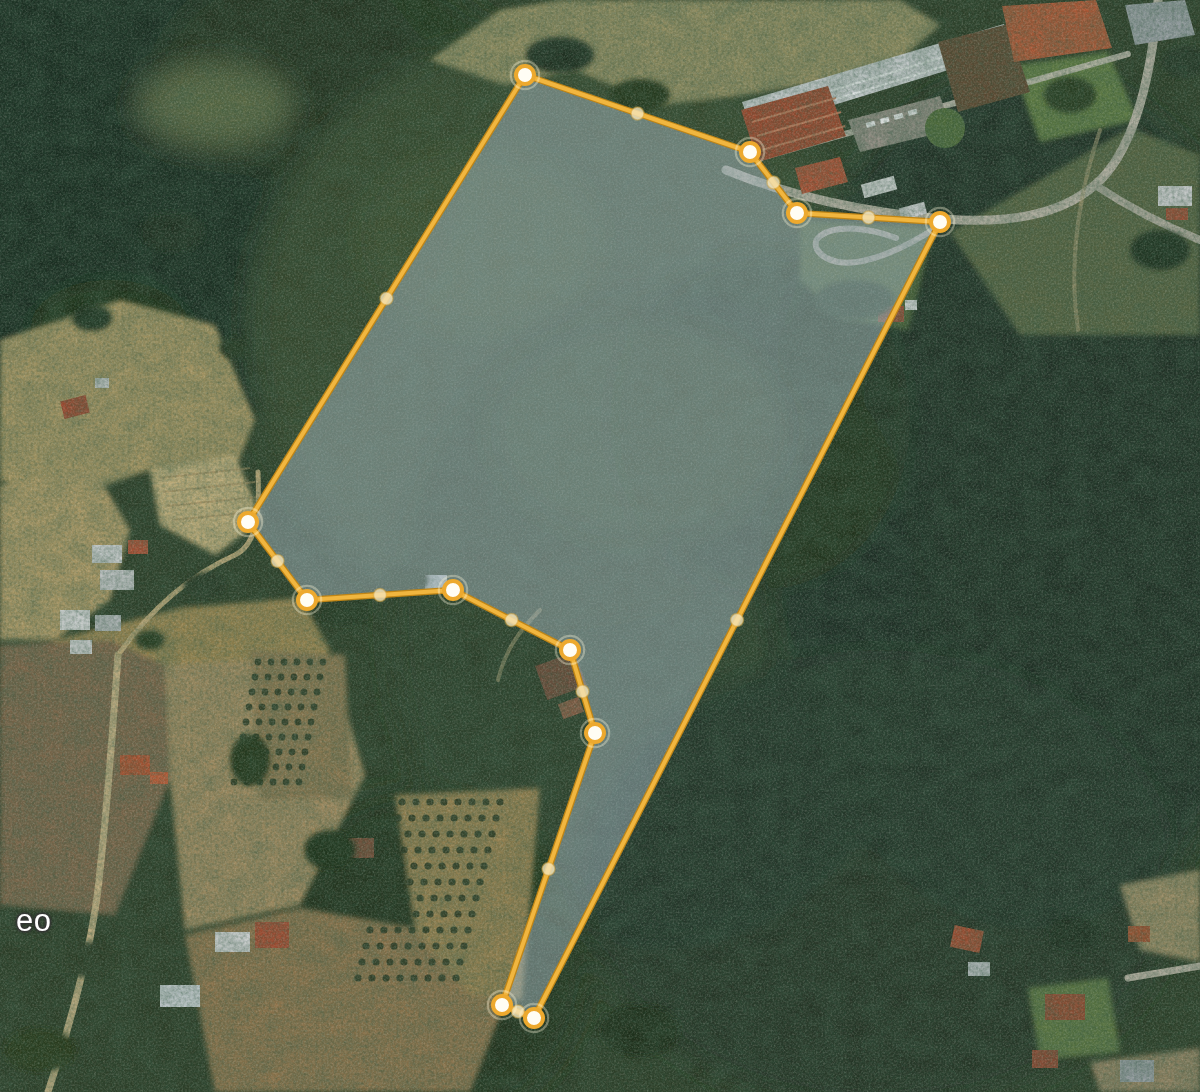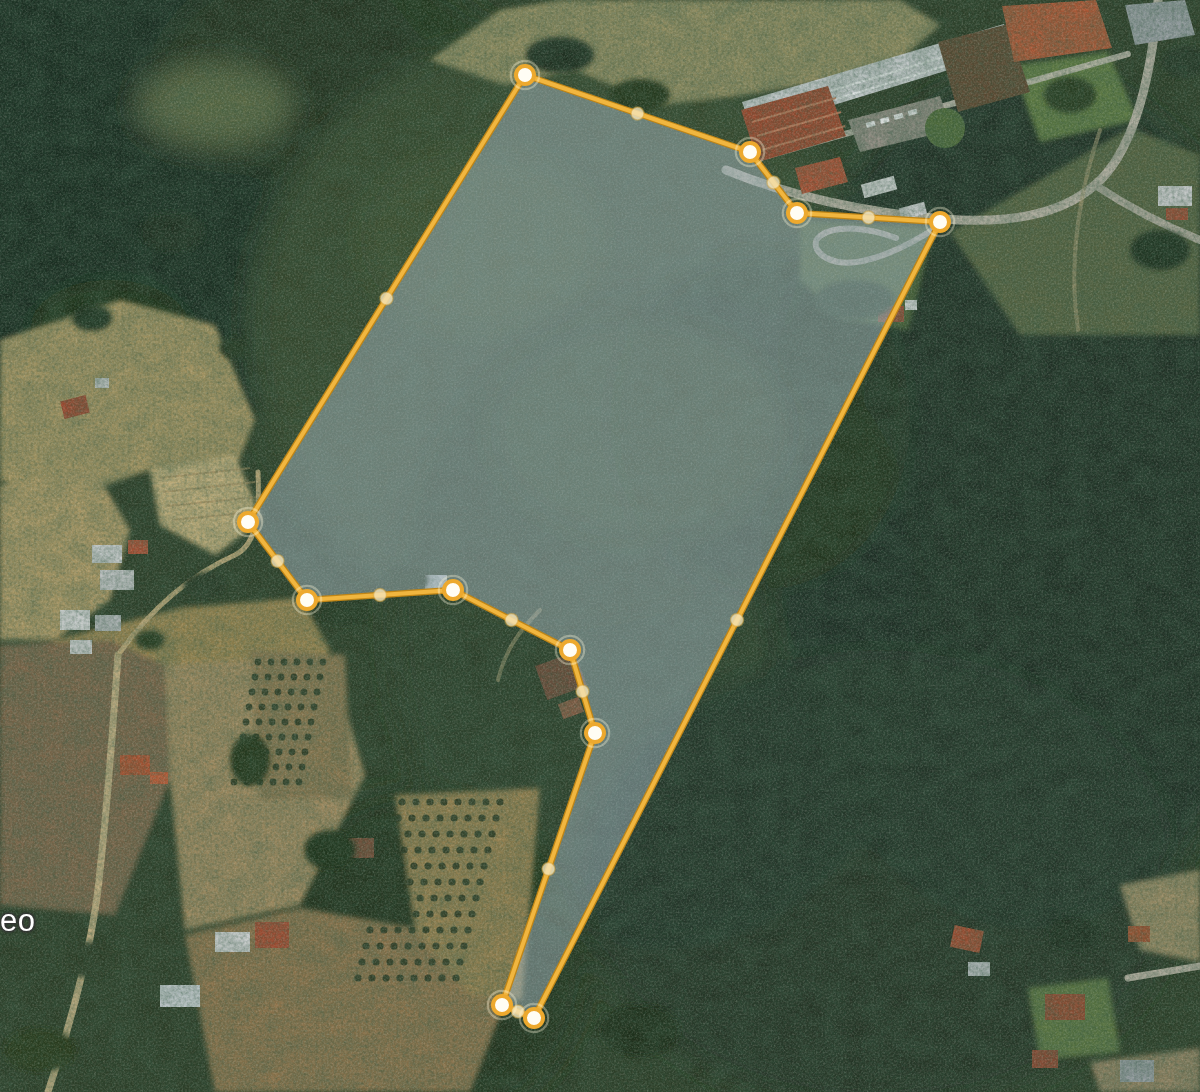--- a/index.html
+++ b/index.html
@@ -13,7 +13,7 @@
   .stage svg{position:absolute;left:0;top:0;}
   .map-label{
     position:absolute;
-    left:0px;top:903px;
+    left:16px;top:903px;
     font-size:31px;
     font-weight:500;
     letter-spacing:0.5px;

